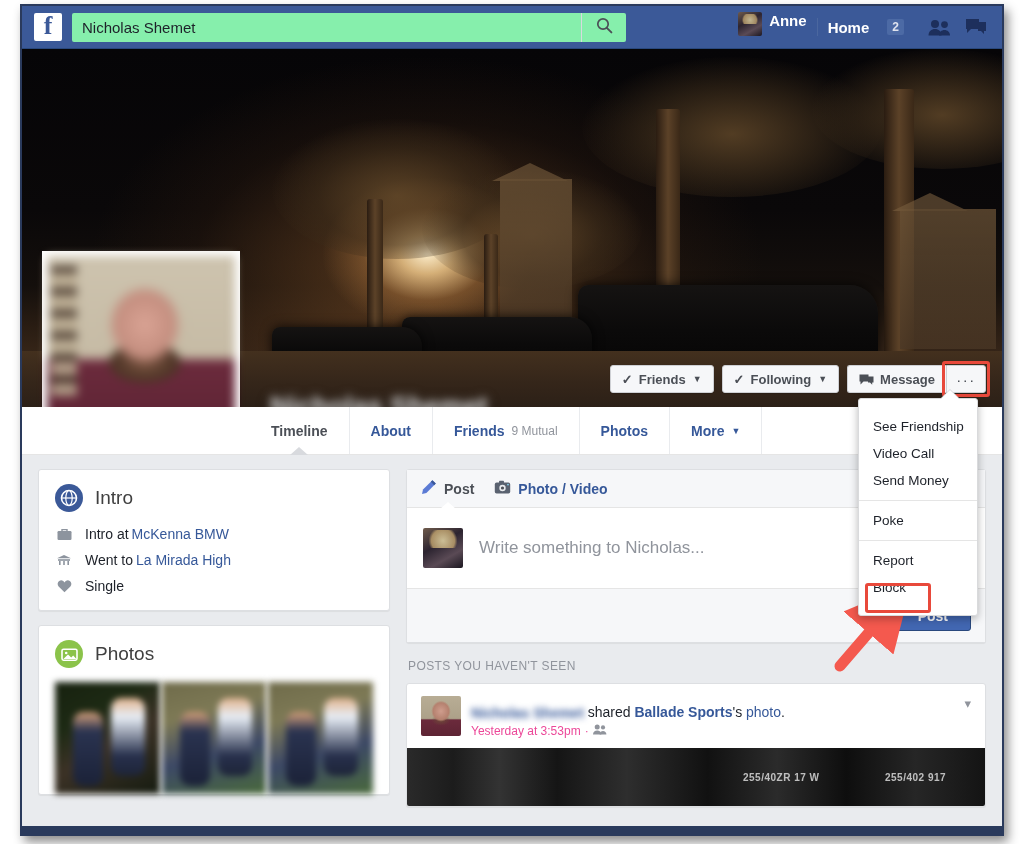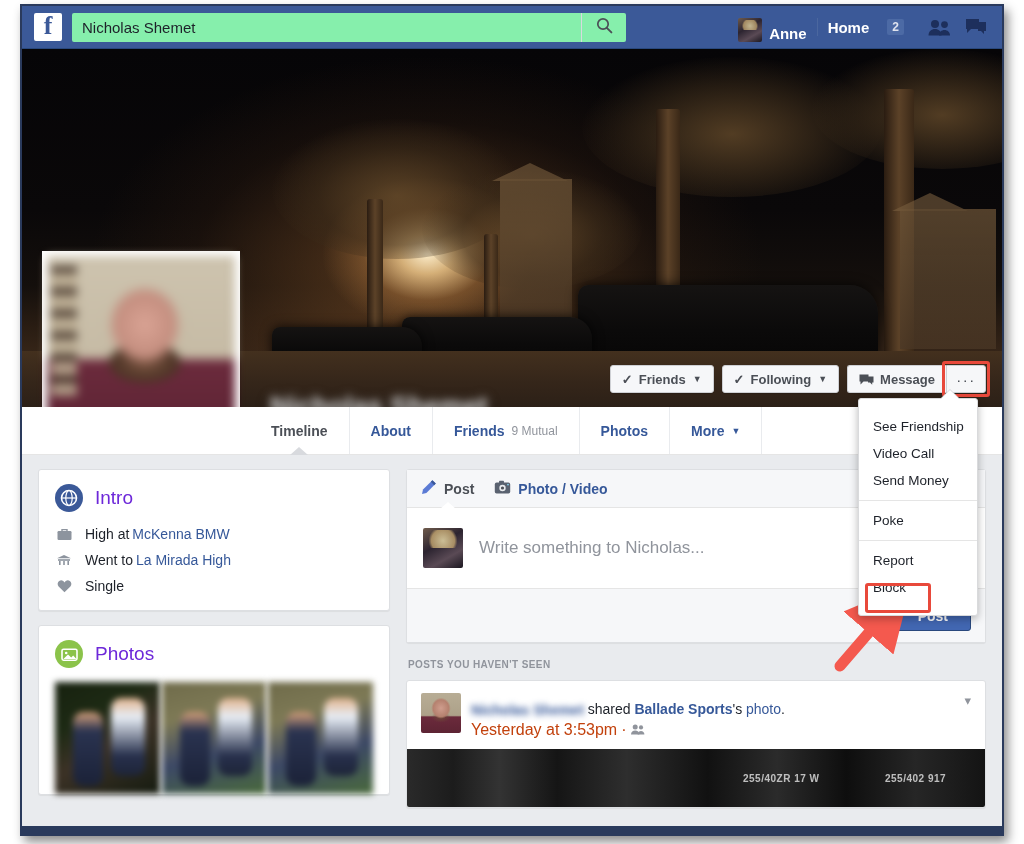--- a/index.html
+++ b/index.html
@@ -77,7 +77,7 @@
     padding-right: 6px;
   }
   .nav-user {
-    display: flex; align-items: flex-end;
+    display: flex; align-items: flex-start;
     padding: 0 10px;
     height: 30px;
   }

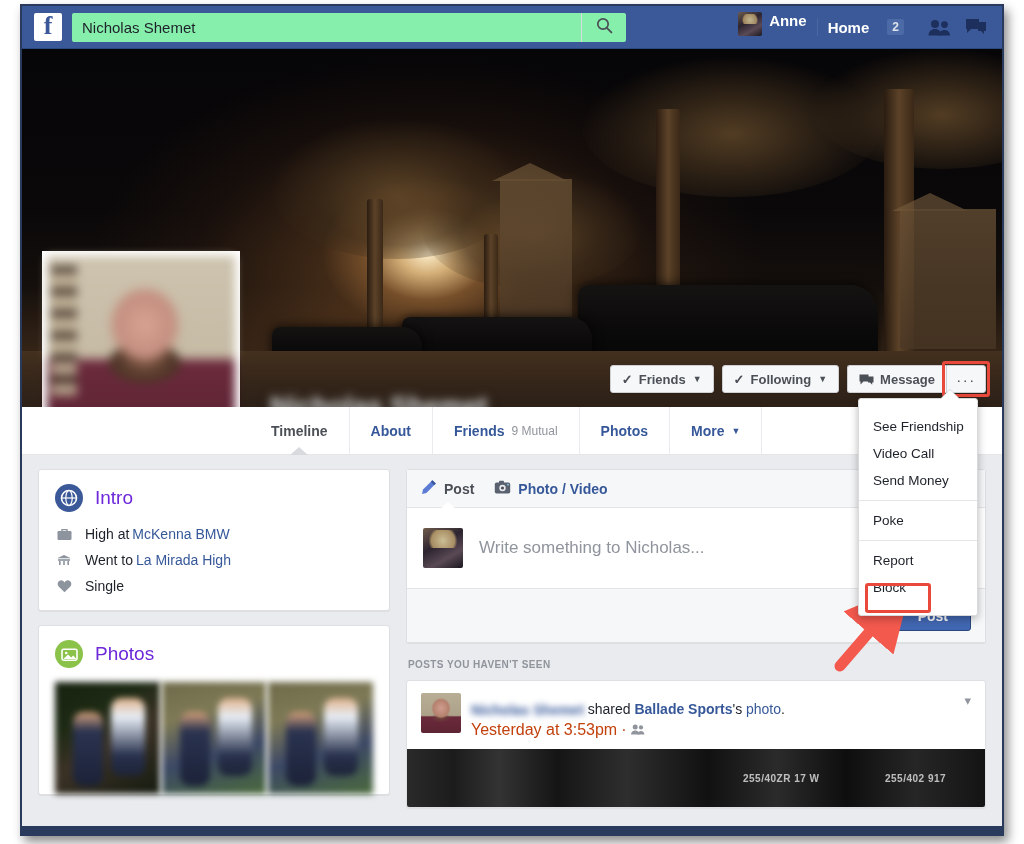--- a/index.html
+++ b/index.html
@@ -294,7 +294,7 @@
   }
   .ic-globe { background:#3b5998; }
   .ic-photos { background:#8bc34a; }
-  .card-title { font-size:19px; color:#6d28d9; font-weight:normal; }
+  .card-title { font-size:19px; color:#404040; font-weight:normal; }
   .intro-row {
     display:flex; align-items:center; gap:12px;
     font-size:14px; color:#1d2129;

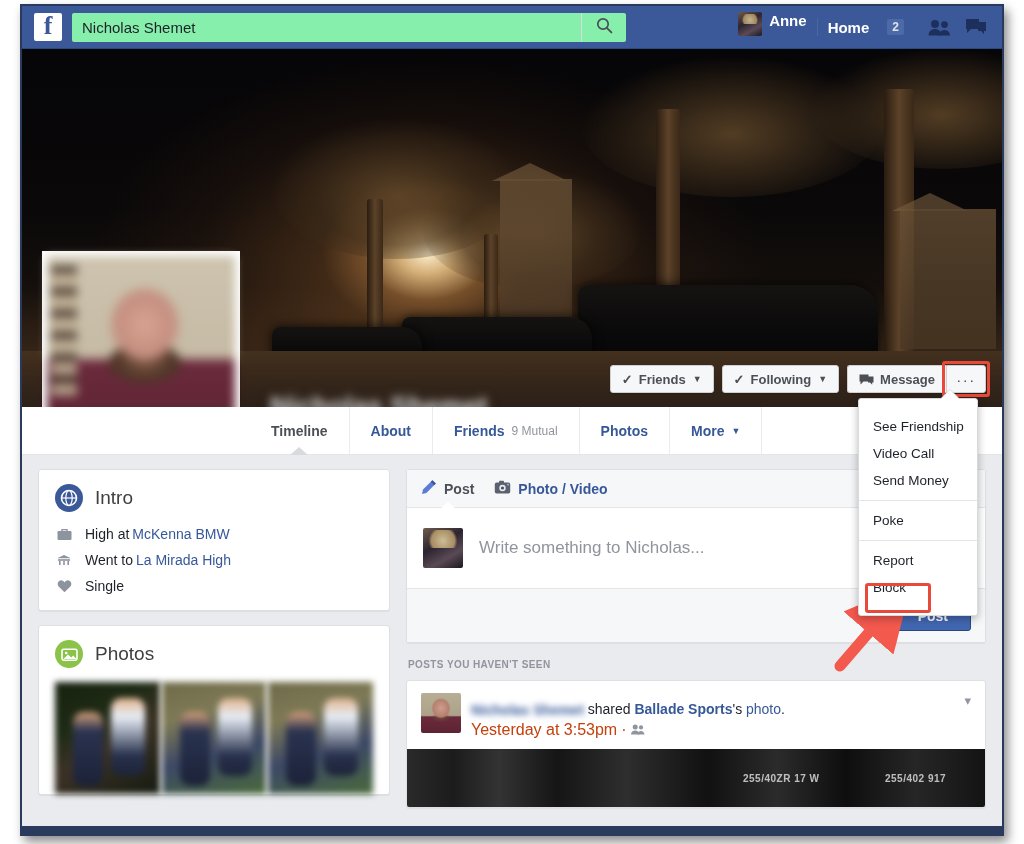--- a/index.html
+++ b/index.html
@@ -608,7 +608,7 @@
               <path d="M5 3V1.6h5V3" fill="none" stroke="#8d949e" stroke-width="1.4"></path>
             </svg>
           </span>
-          <span>High at </span>
+          <span>Intro at </span>
           <span class="lnk" style="margin-left:-9px">McKenna BMW</span>
         </div>
 

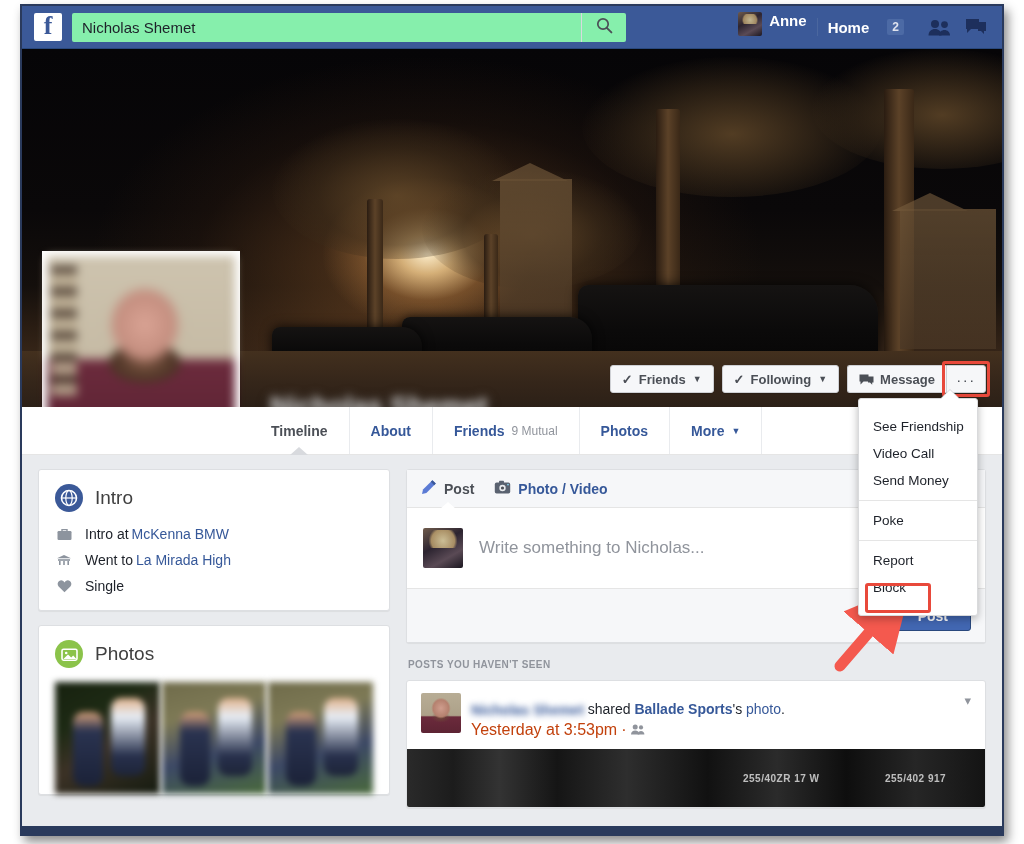--- a/index.html
+++ b/index.html
@@ -386,7 +386,7 @@
     padding:6px 22px;
   }
   .feed-head {
-    font-size:10px; font-weight:bold;
+    font-size:12px; font-weight:normal;
     color:#90949c;
     letter-spacing:.4px;
     padding:16px 2px 10px 2px;

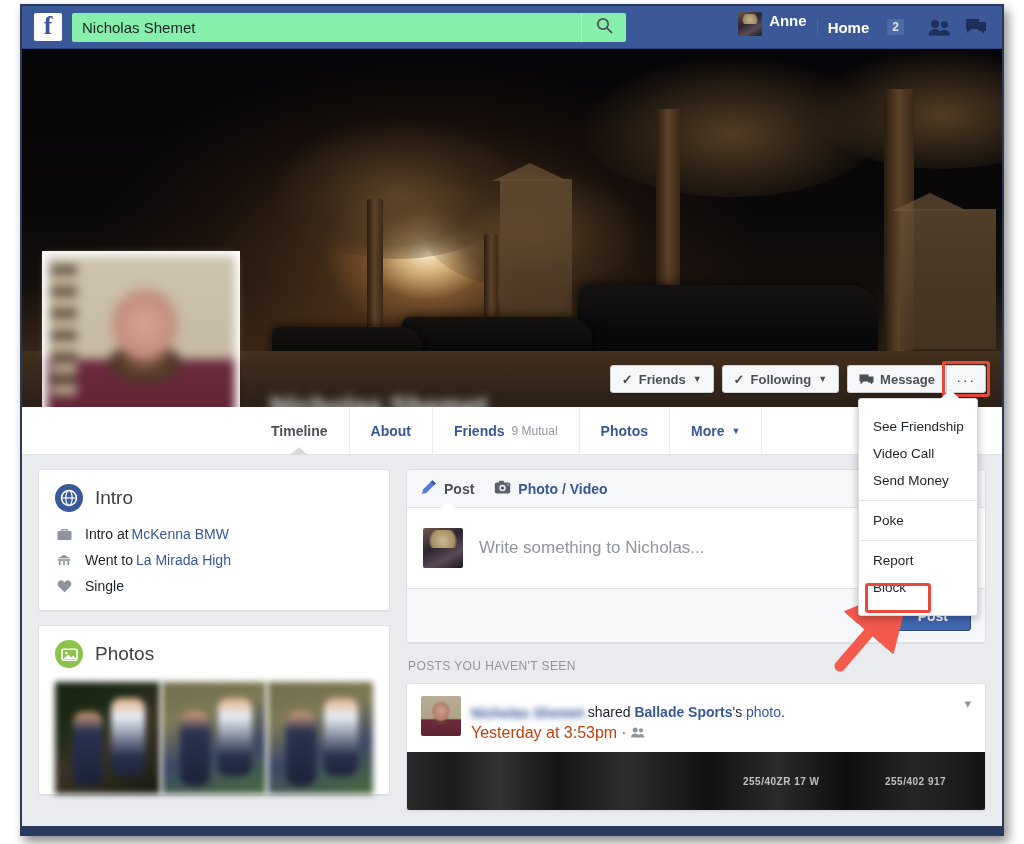--- a/index.html
+++ b/index.html
@@ -409,7 +409,7 @@
     vertical-align:middle;
   }
   .post-line1 .lnk { color:#365899; font-weight:bold; }
-  .post-line2 { font-size:16px; color:#c2410c; margin-top:2px; display:flex; align-items:center; gap:4px; }
+  .post-line2 { font-size:12px; color:#ec4899; margin-top:2px; display:flex; align-items:center; gap:4px; }
   .post-chev { color:#90949c; font-size:13px; margin-left:auto; padding-left:8px; }
   .post-photo {
     height:58px;

